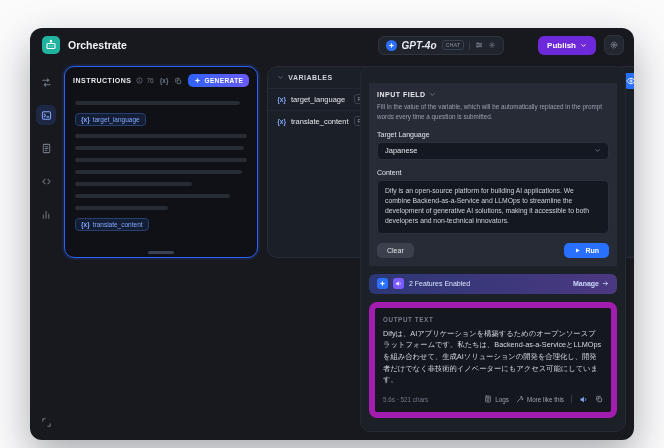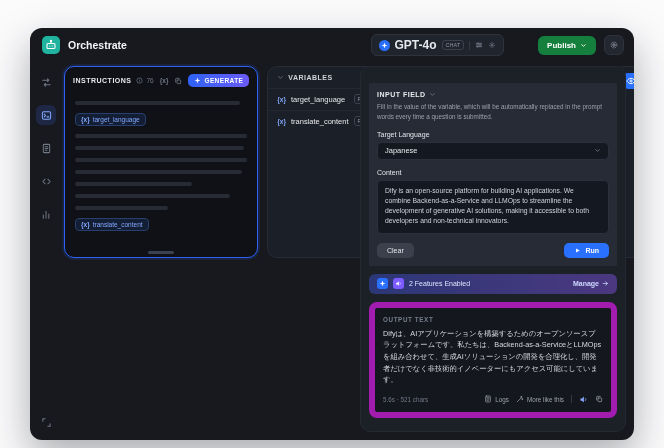--- a/index.html
+++ b/index.html
@@ -16,7 +16,7 @@
   .top-right { margin-left:auto; display:flex; align-items:center; gap:8px; }
   .model-chip { display:flex; align-items:center; gap:5px; background:#20242d; border:1px solid #2e333e; border-radius:6px; padding:3px 7px; margin-right:26px; cursor:pointer; }
   .provider-icon { width:11px; height:11px; border-radius:50%; background:#2970ff; color:#fff; display:flex; align-items:center; justify-content:center; }
-  .model-name { font-size:12px; font-weight:bold; color:#e5e7eb; }
+  .model-name { font-size:10px; font-weight:bold; color:#e5e7eb;font-style:italic; }
   .model-mode { font-size:5.5px; color:#8b93a1; border:1px solid #3a4150; border-radius:3px; padding:1px 3px; }
   .chip-div { width:1px; height:9px; background:#343b47; }
   .mini-ic { color:#7a8290; display:flex; }

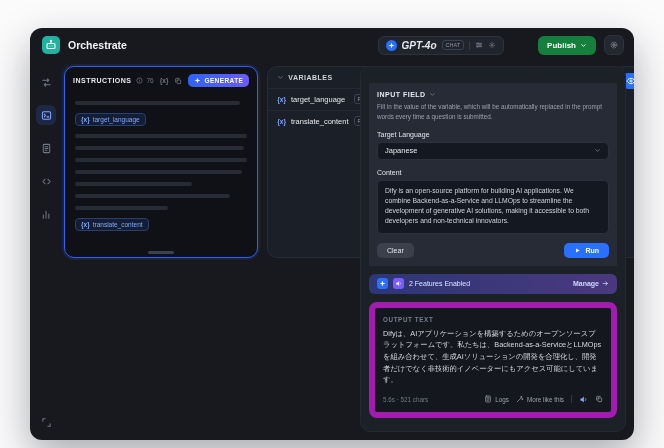--- a/index.html
+++ b/index.html
@@ -20,7 +20,7 @@
   .model-mode { font-size:5.5px; color:#8b93a1; border:1px solid #3a4150; border-radius:3px; padding:1px 3px; }
   .chip-div { width:1px; height:9px; background:#343b47; }
   .mini-ic { color:#7a8290; display:flex; }
-  .publish { display:flex; align-items:center; gap:4px; background:#15803d; border:none; border-radius:6px; color:#fff; font-size:8px; font-weight:bold; padding:5px 9px; cursor:pointer; }
+  .publish { display:flex; align-items:center; gap:4px; background:#6d28d9; border:none; border-radius:6px; color:#fff; font-size:8px; font-weight:bold; padding:5px 9px; cursor:pointer; }
   .round-btn { width:20px; height:20px; border-radius:6px; background:#23272f; border:1px solid #2e333e; color:#8b93a1; display:flex; align-items:center; justify-content:center; cursor:pointer; }
 
   

